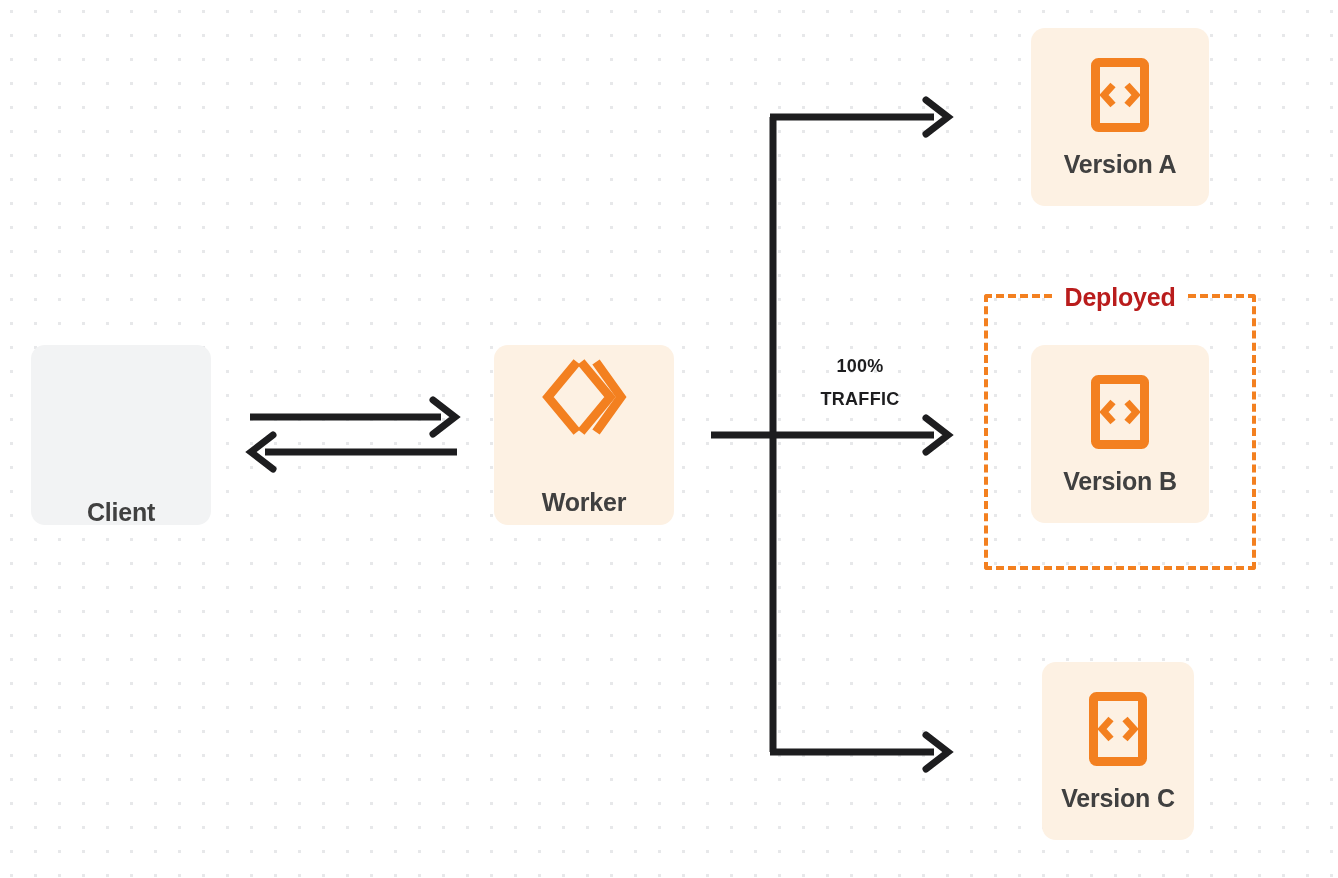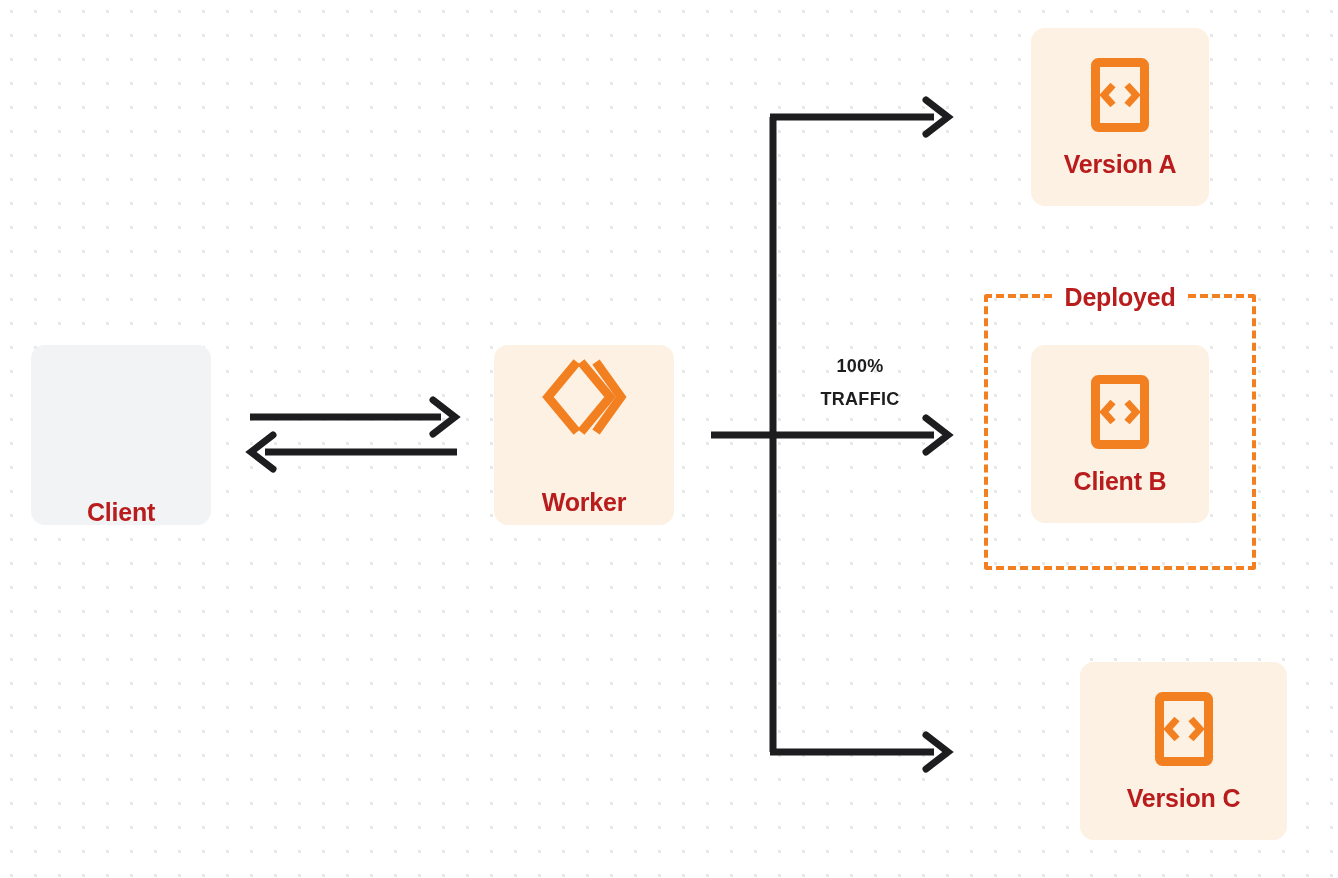--- a/index.html
+++ b/index.html
@@ -52,7 +52,7 @@
   .node-label {
     font-size: 25px;
     font-weight: 700;
-    color: #b91c1c;
+    color: #404040;
     letter-spacing: -0.2px;
     line-height: 1;
     text-align: center;

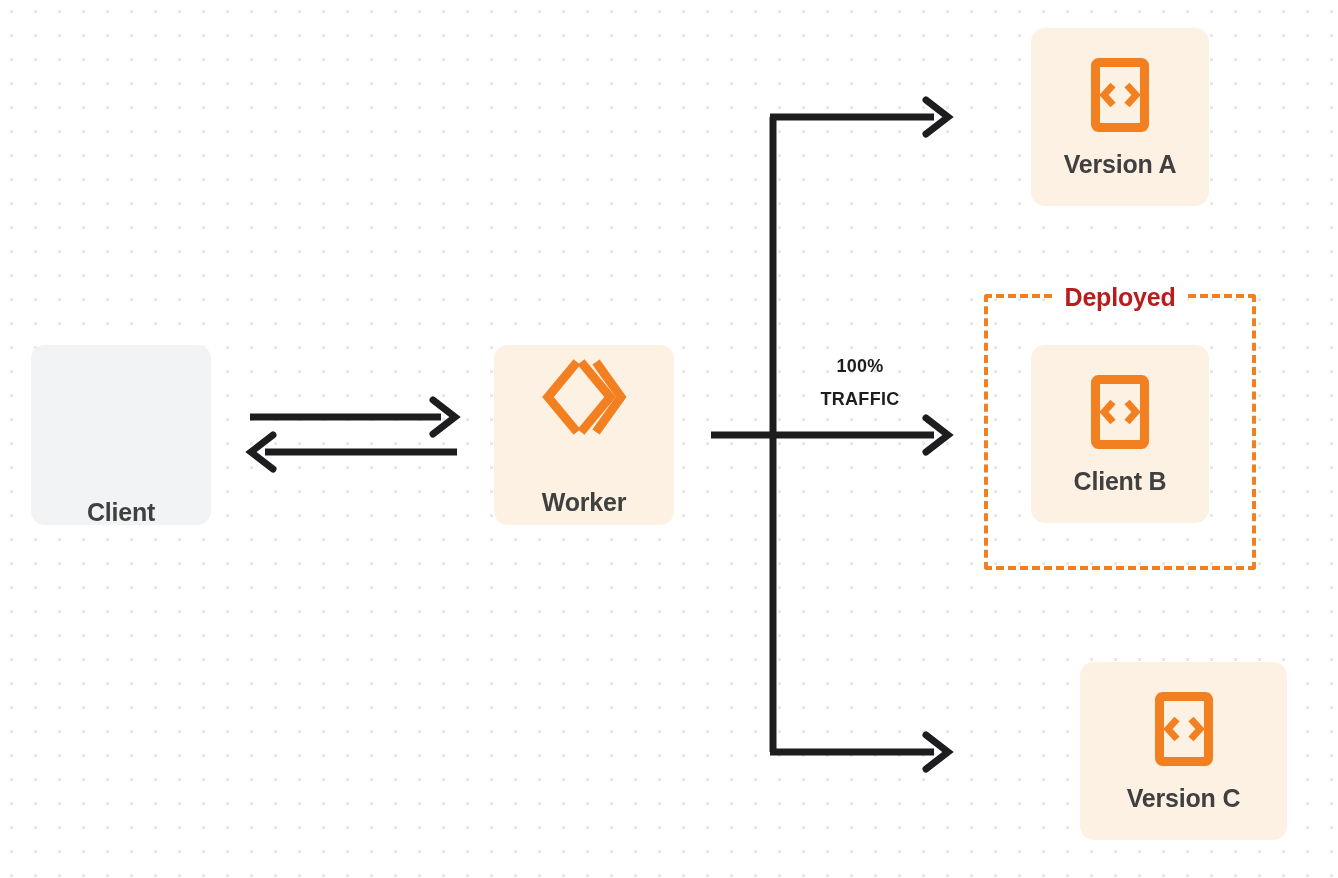--- a/index.html
+++ b/index.html
@@ -193,7 +193,7 @@
         <path d="M 36 27 L 45 37 L 36 47" fill="none" stroke="#f38020" stroke-width="7" stroke-linecap="butt" stroke-linejoin="miter"></path>
       </svg>
     </div>
-    <div class="node-label">Client B</div>
+    <div class="node-label">Version B</div>
   </div>
 
   <div class="node node-tinted" style="left:1080px; top:662px; width:207px; height:178px;">

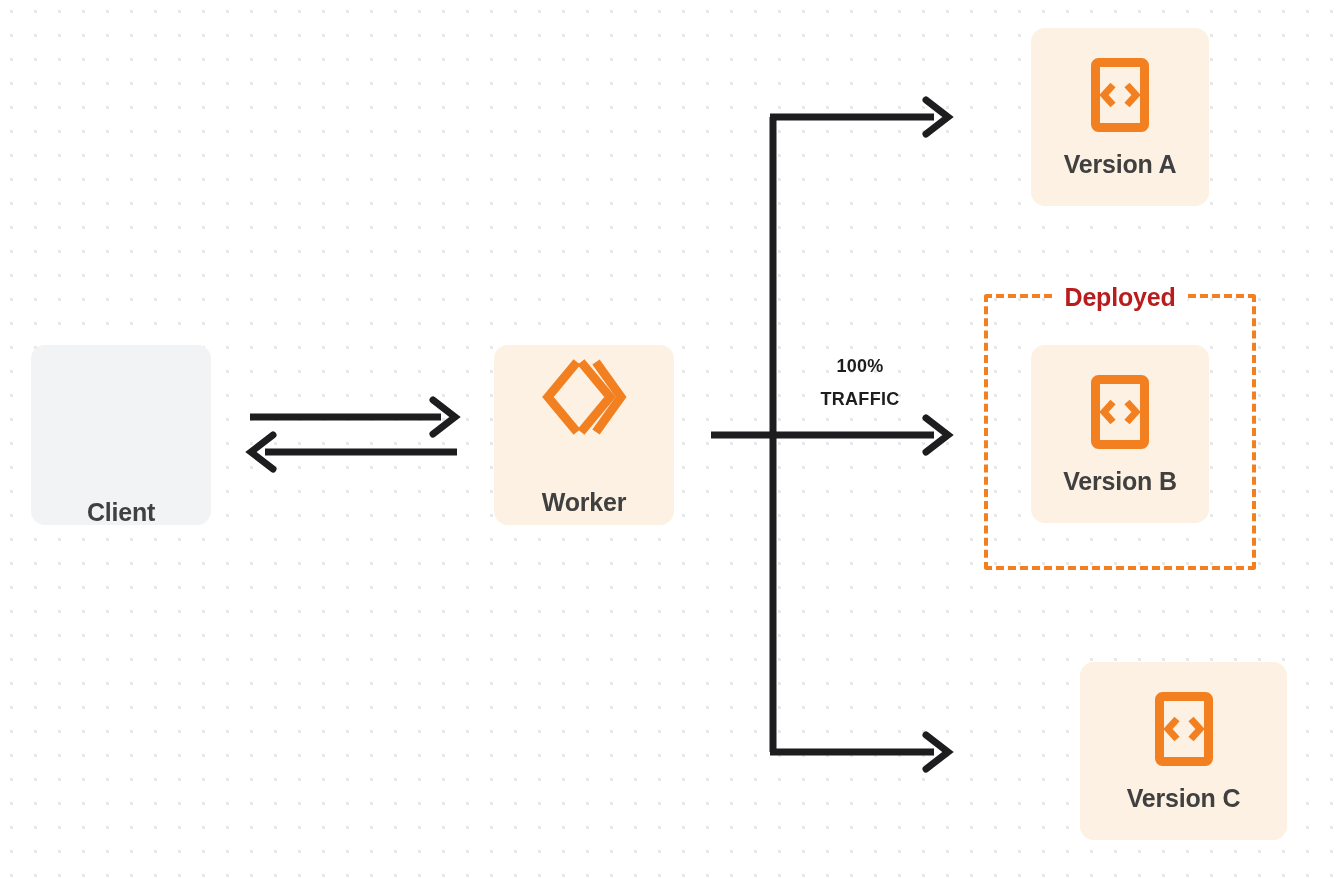--- a/index.html
+++ b/index.html
@@ -196,7 +196,7 @@
     <div class="node-label">Version B</div>
   </div>
 
-  <div class="node node-tinted" style="left:1080px; top:662px; width:207px; height:178px;">
+  <div class="node node-tinted" style="left:1042px; top:662px; width:152px; height:178px;">
     <div class="version-icon-wrap">
       <svg class="node-icon" width="58" height="74" viewBox="0 0 58 74" xmlns="http://www.w3.org/2000/svg">
         <rect x="4.5" y="4.5" width="49" height="65" rx="3" ry="3" fill="none" stroke="#f38020" stroke-width="9"></rect>

